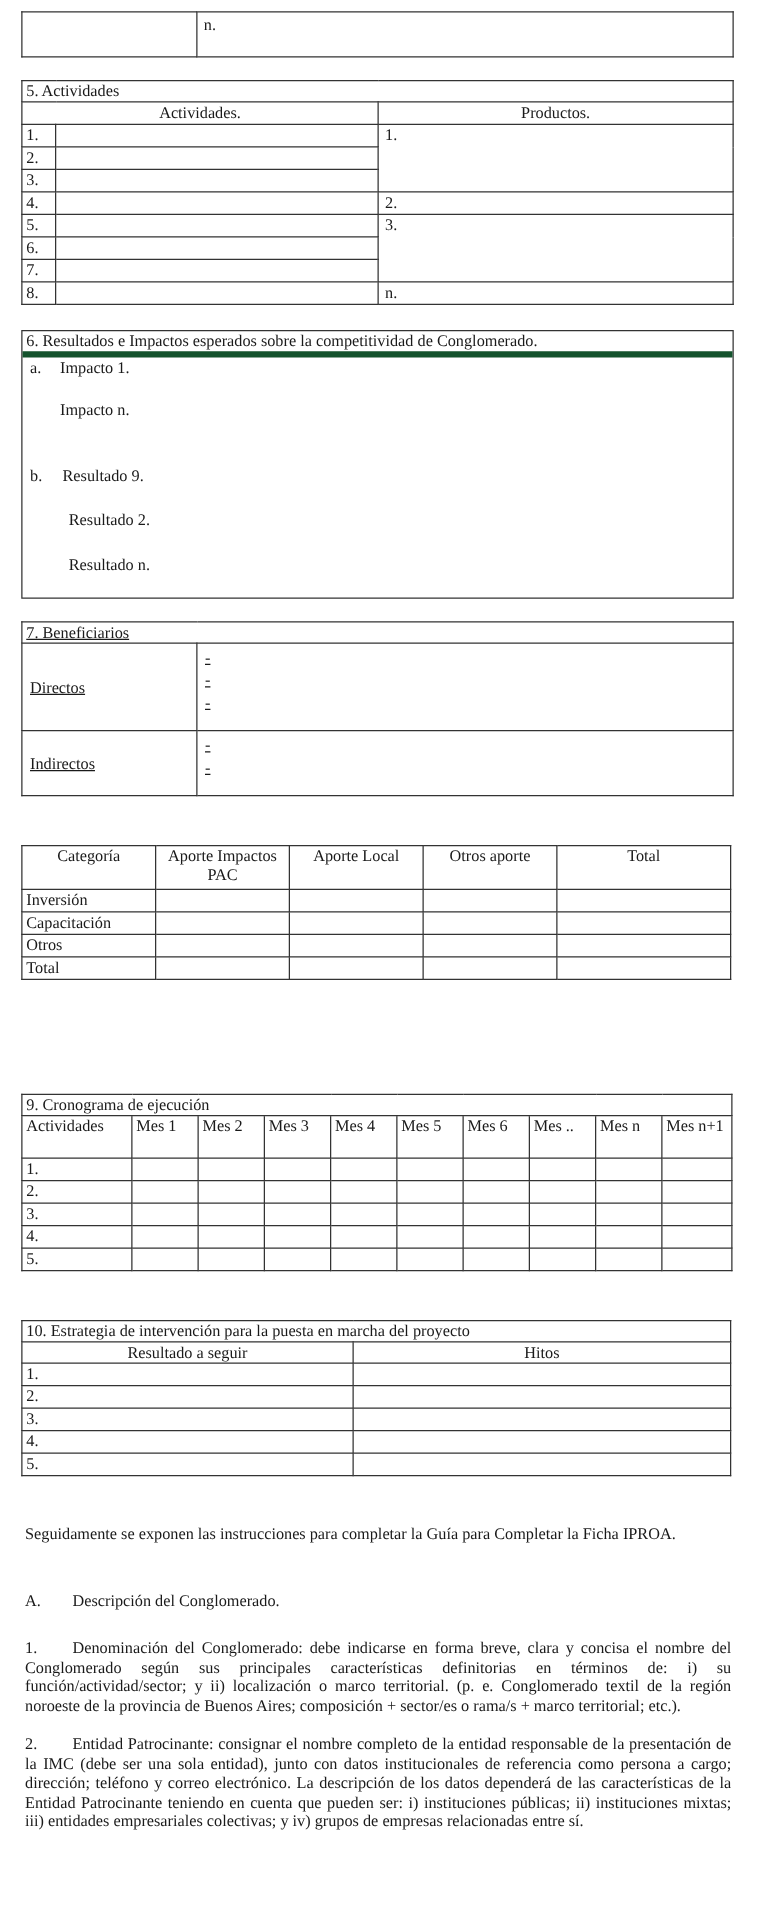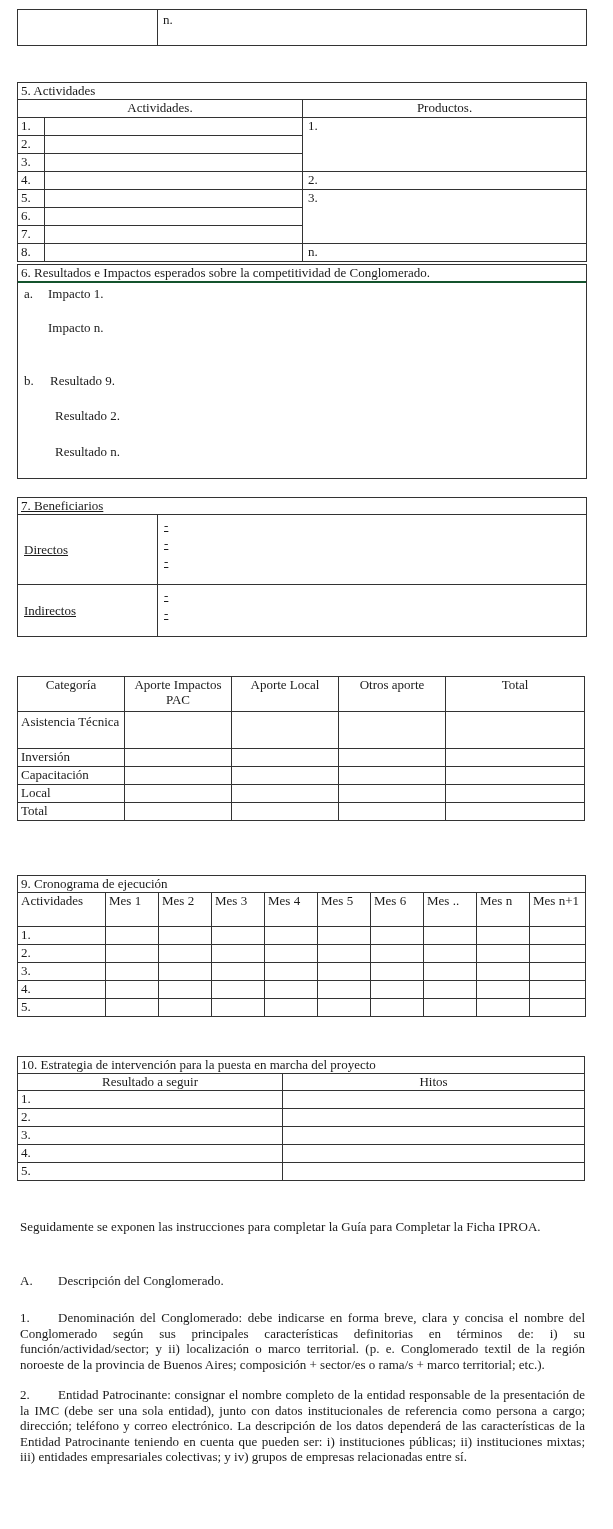--- a/index.html
+++ b/index.html
@@ -28,7 +28,7 @@
 </tbody>
   </table>
 
-<table style="left:17px; top:64px; width:570px;margin-top:18px;">
+<table style="left:17px; top:64px; width:570px;">
   <colgroup>
       <col style="width:27px">
       <col style="width:258px">

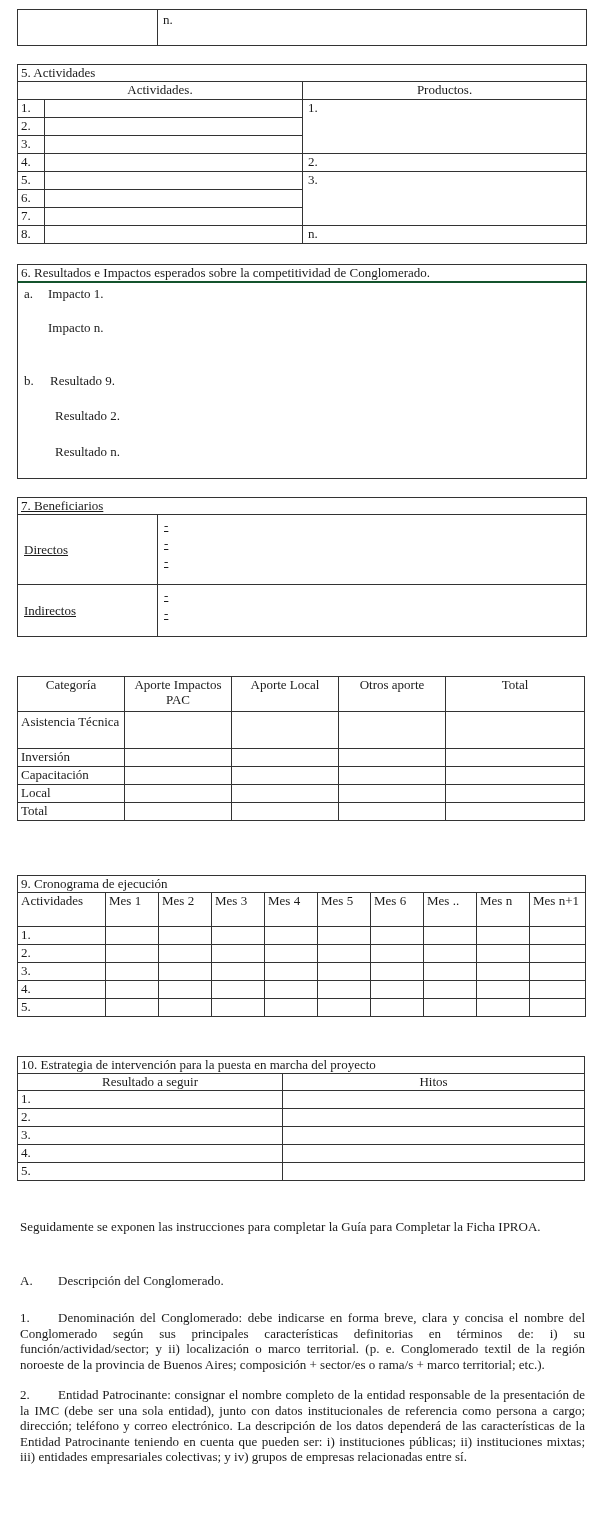--- a/index.html
+++ b/index.html
@@ -82,7 +82,7 @@
   </table>
 
 <div class="abs" style="left:17px; top:264px; width:568px; height:213px; border:1px solid #333;">
-  <div style="height:16px; border-bottom:2px solid #14532d; padding-left:3px; line-height:16px;">6.  Resultados e Impactos esperados sobre la competitividad de Conglomerado.</div>
+  <div style="height:16px; border-bottom:5px solid #14532d; padding-left:3px; line-height:16px;">6.  Resultados e Impactos esperados sobre la competitividad de Conglomerado.</div>
   <div class="abs" style="left:6px; top:21px;">a.</div>
   <div class="abs" style="left:30px; top:21px;">Impacto 1.</div>
   <div class="abs" style="left:30px; top:55px;">Impacto n.</div>

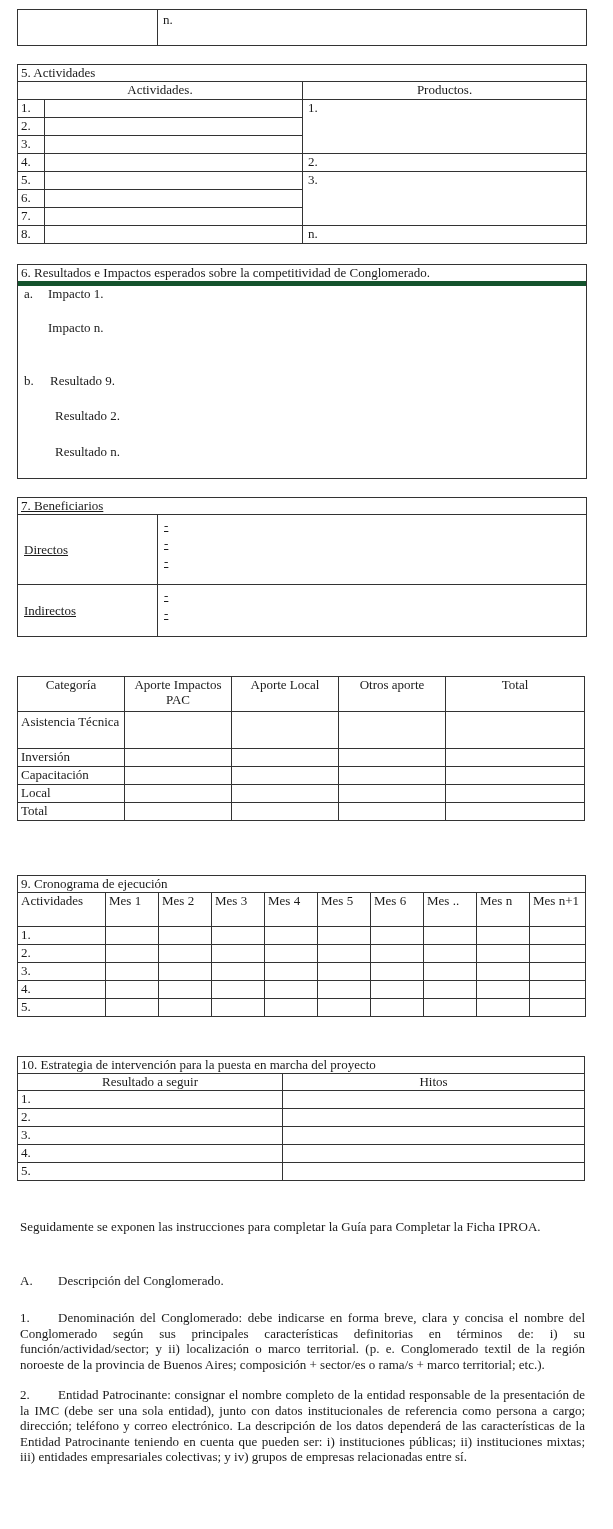--- a/index.html
+++ b/index.html
@@ -135,13 +135,6 @@
     <th>Otros aporte</th>
     <th>Total</th>
   </tr>
-  <tr style="height:37px">
-    <td style="padding-top:2px;">Asistencia Técnica</td>
-    <td></td>
-        <td></td>
-        <td></td>
-        <td></td>
-  </tr>
   <tr style="height:18px">
     <td>Inversión</td>
     <td></td>

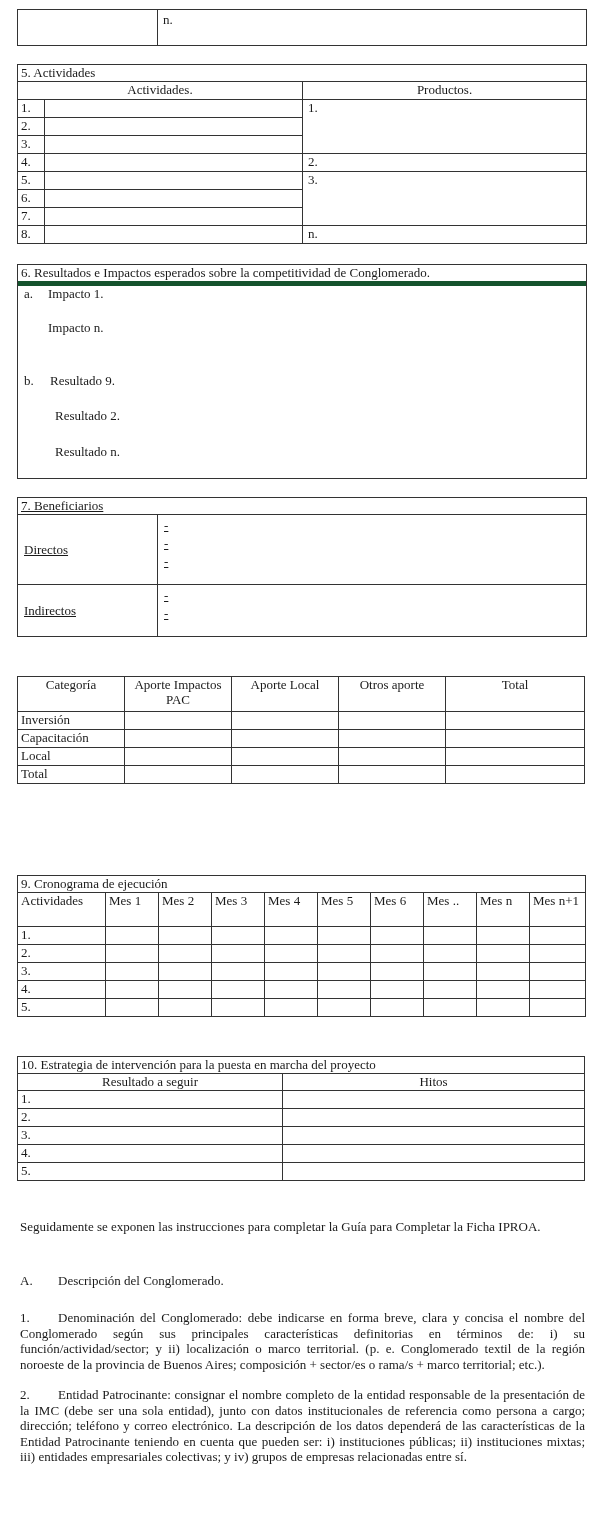--- a/index.html
+++ b/index.html
@@ -150,7 +150,7 @@
         <td></td>
   </tr>
   <tr style="height:18px">
-    <td>Local</td>
+    <td>Otros</td>
     <td></td>
         <td></td>
         <td></td>

